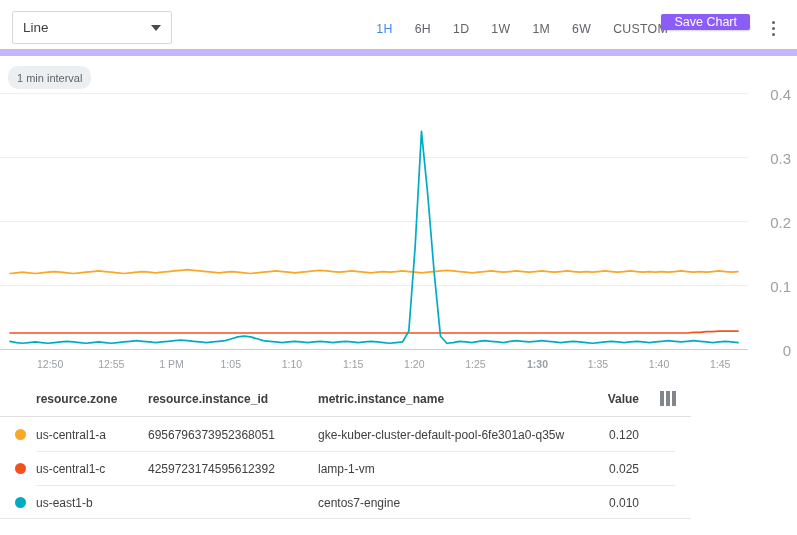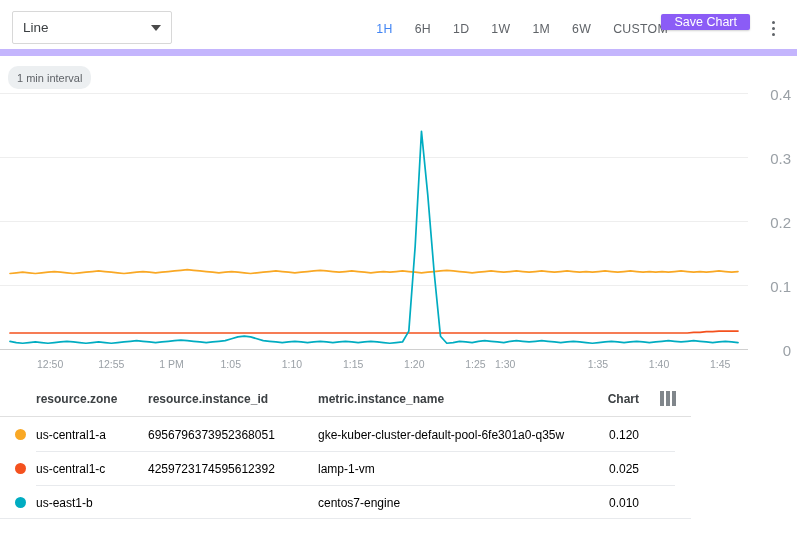--- a/index.html
+++ b/index.html
@@ -196,7 +196,7 @@
       <div class="xtick" style="left: 342.909px;">1:15</div>
       <div class="xtick" style="left: 404.091px;">1:20</div>
       <div class="xtick" style="left: 465.273px;">1:25</div>
-      <div class="xtick" style="left: 495px;">1:30</div>
+      <div class="xtick" style="left: 527px; font-weight: bold;">1:30</div>
       <div class="xtick" style="left: 587.636px;">1:35</div>
       <div class="xtick" style="left: 648.818px;">1:40</div>
       <div class="xtick" style="left: 710px;">1:45</div>

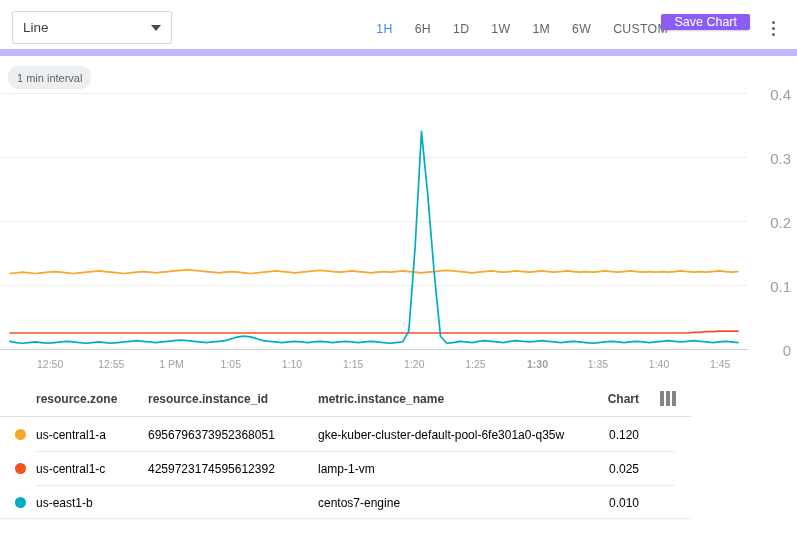--- a/index.html
+++ b/index.html
@@ -207,7 +207,7 @@
       <div class="th c0">resource.zone</div>
       <div class="th c1">resource.instance_id</div>
       <div class="th c2">metric.instance_name</div>
-      <div class="th val">Chart</div>
+      <div class="th val">Value</div>
       <div class="col-icon">
         <i></i>
           <i></i>

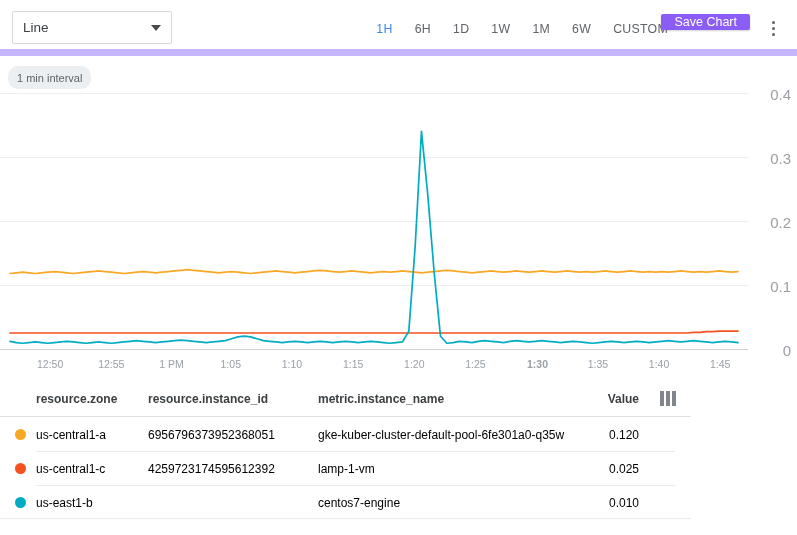--- a/index.html
+++ b/index.html
@@ -128,7 +128,7 @@
   }
   .td {
     position: absolute; top: 11px;
-    font-size: 12px; color: #000000; white-space: nowrap;
+    font-size: 12px; color: #404040; white-space: nowrap;
   }
   .td.c0 { left: 36px; }
   .td.c1 { left: 148px; }

